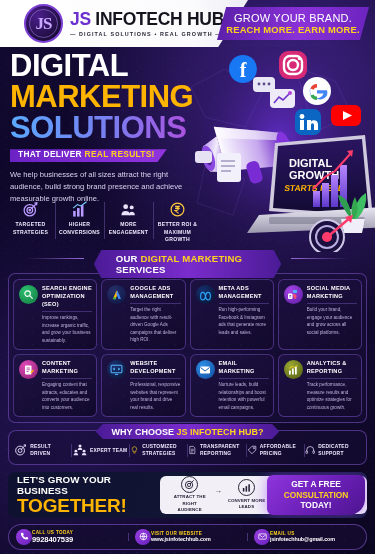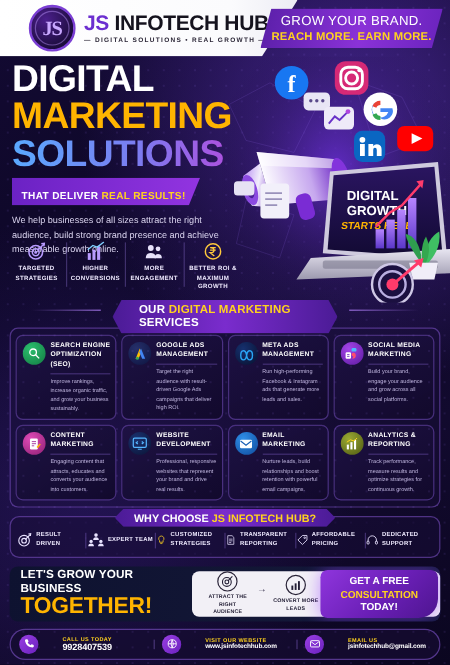--- a/index.html
+++ b/index.html
@@ -54,7 +54,7 @@
   .h3 { font-size:31px; font-weight:bold; line-height:.97; letter-spacing:-.5px; margin-top:1px;
     background:linear-gradient(90deg,#5aa9ff 0%,#7b7cf0 55%,#b44bdd 100%);
     -webkit-background-clip:text; background-clip:text; color:transparent; }
-  .tag { margin-top:5px; display:inline-block; padding:10px 12px 3px 8px;
+  .tag { margin-top:5px; display:inline-block; padding:0 12px 3px 8px;
     background:linear-gradient(90deg,#6b22c4,#9234e0);
     clip-path:polygon(0 0,100% 0,94% 100%,0 100%);
     font-size:8.4px; font-weight:bold; letter-spacing:.3px; }

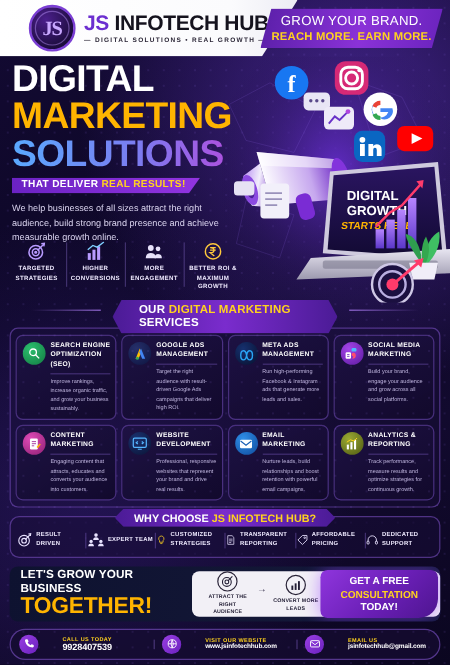--- a/index.html
+++ b/index.html
@@ -141,7 +141,7 @@
   
   .footer { margin:6px 8px 0; height:26px; border:1px solid rgba(150,100,235,.5);
     border-radius:13px; background:rgba(22,12,50,.75); display:flex; align-items:center; }
-  .fitem { flex:1; display:flex; align-items:center; gap:20px; padding-left:7px; position:relative; }
+  .fitem { flex:1; display:flex; align-items:center; gap:0; padding-left:7px; position:relative; }
   .fitem+.fitem::before { content:""; position:absolute; left:0; top:4px; bottom:4px; width:1px;
     background:rgba(150,115,225,.4); }
   .fic { width:16px; height:16px; border-radius:50%;

